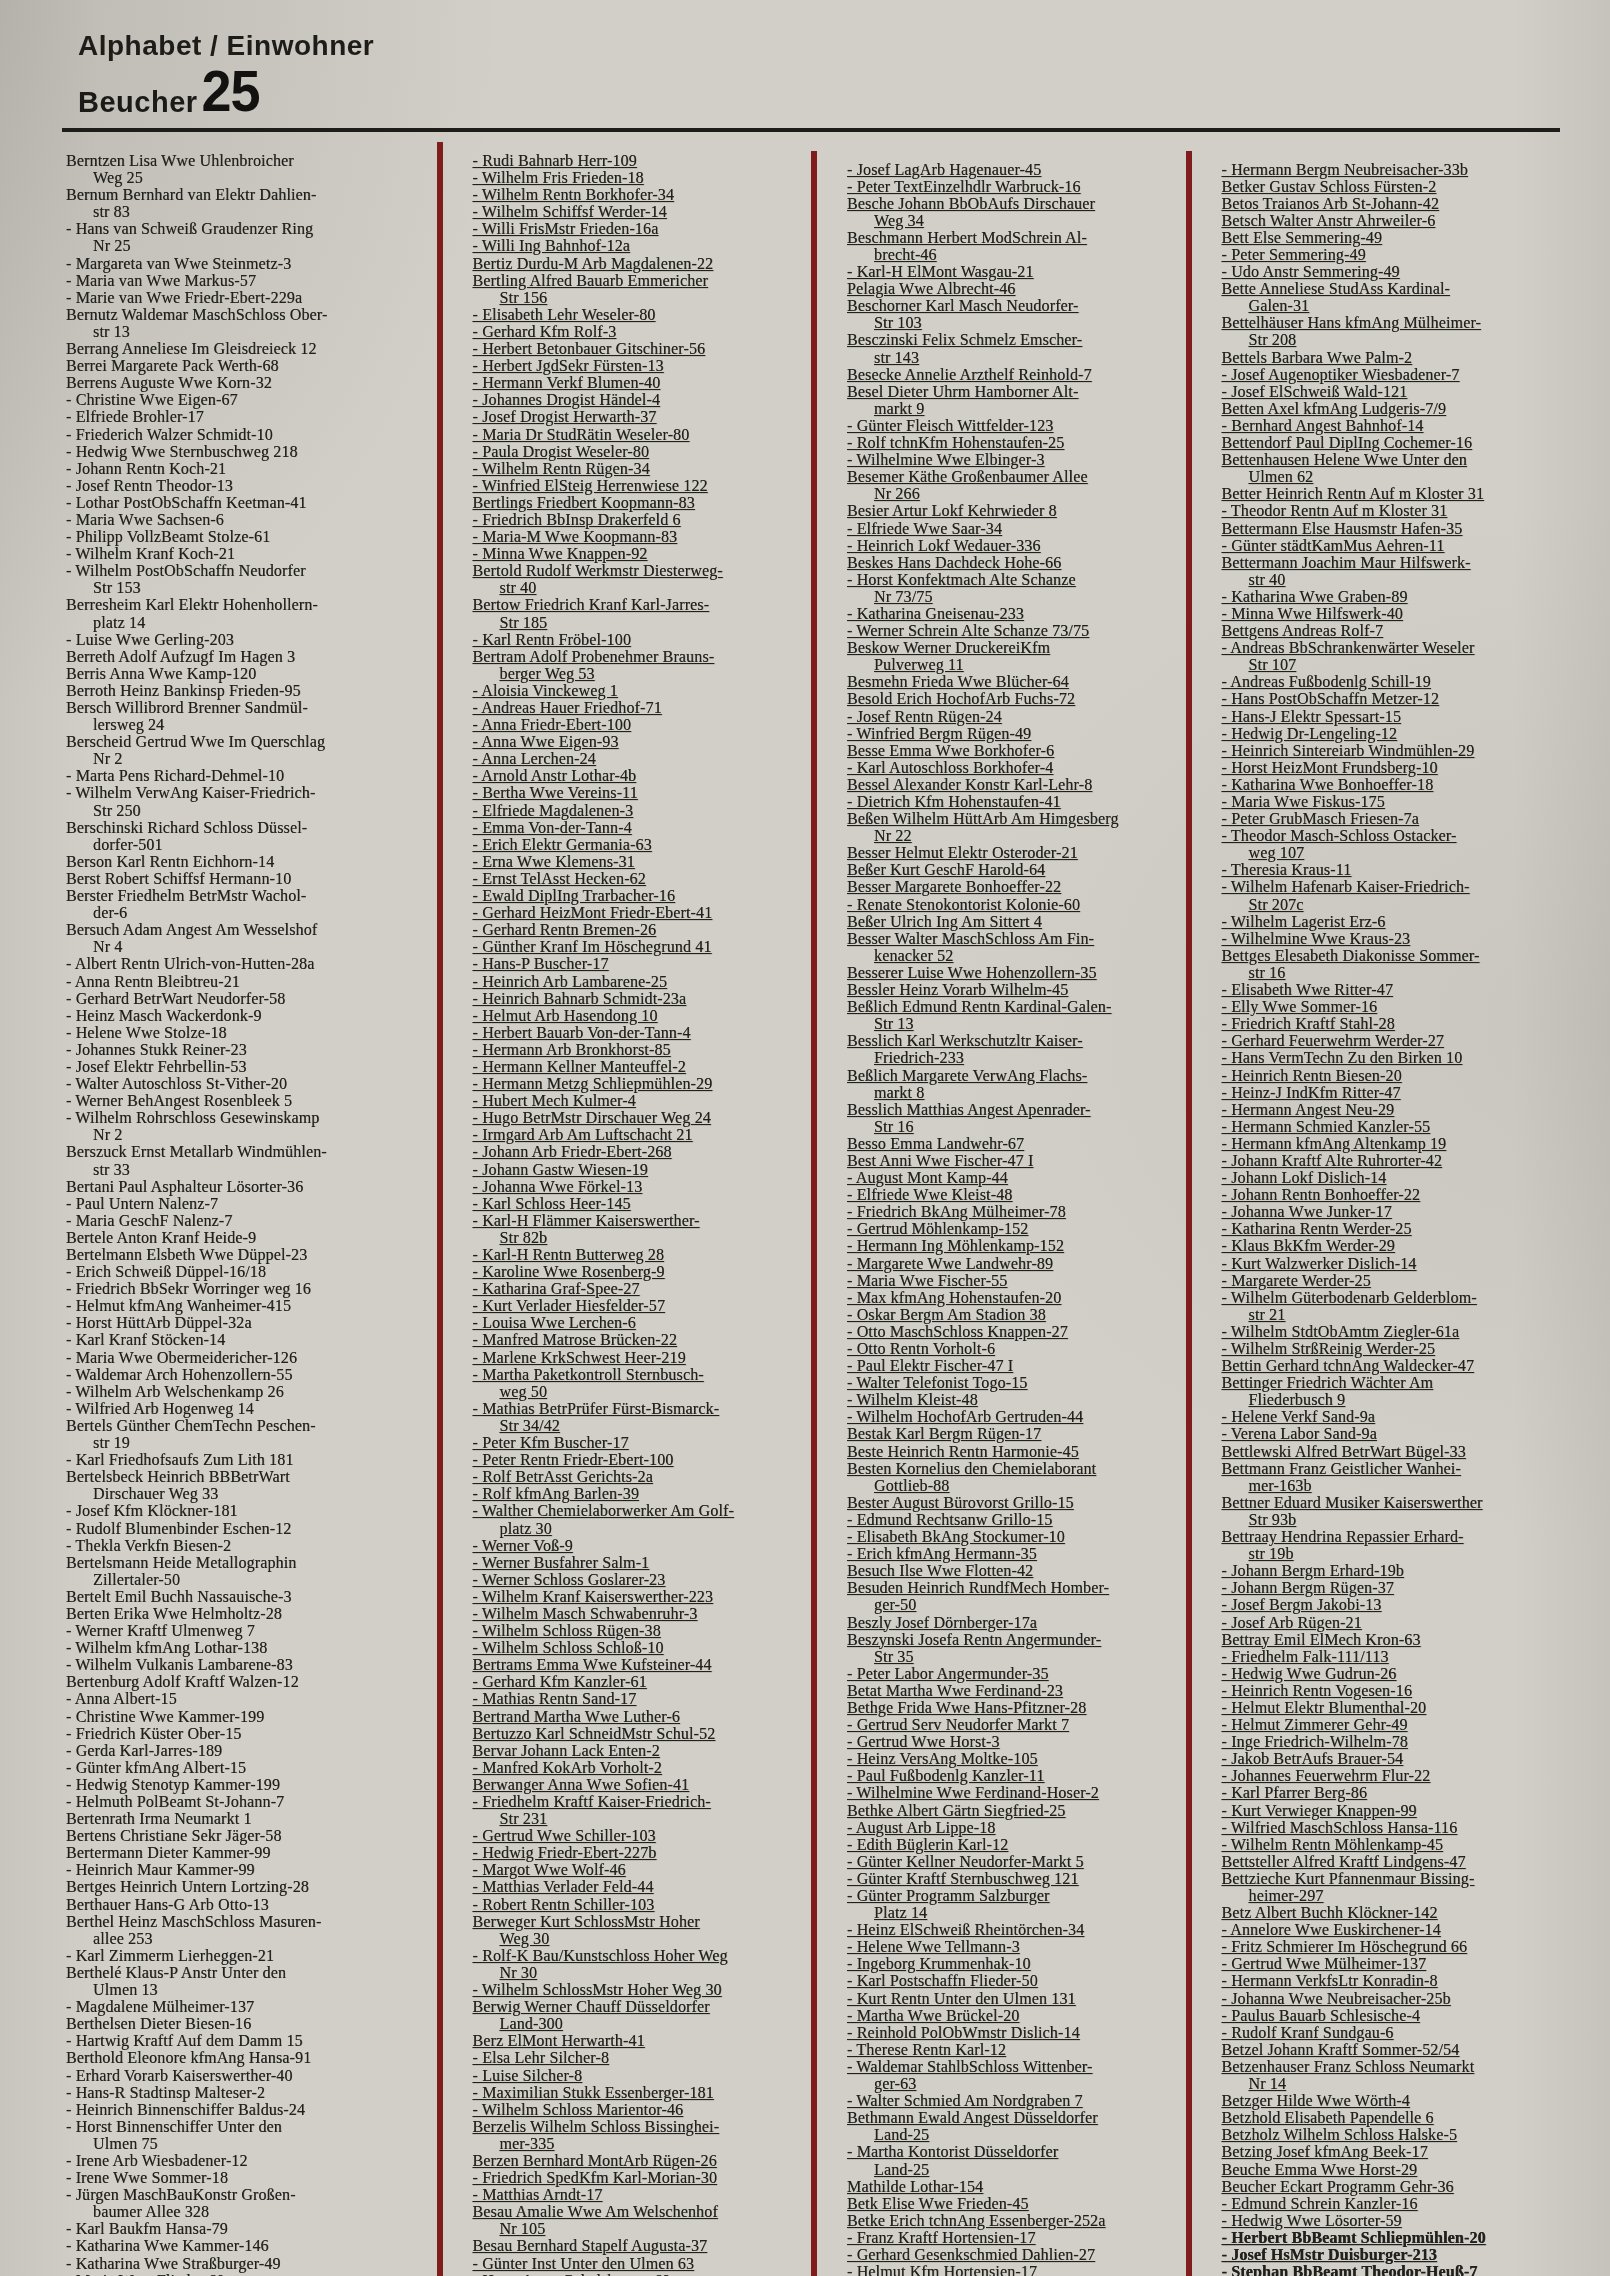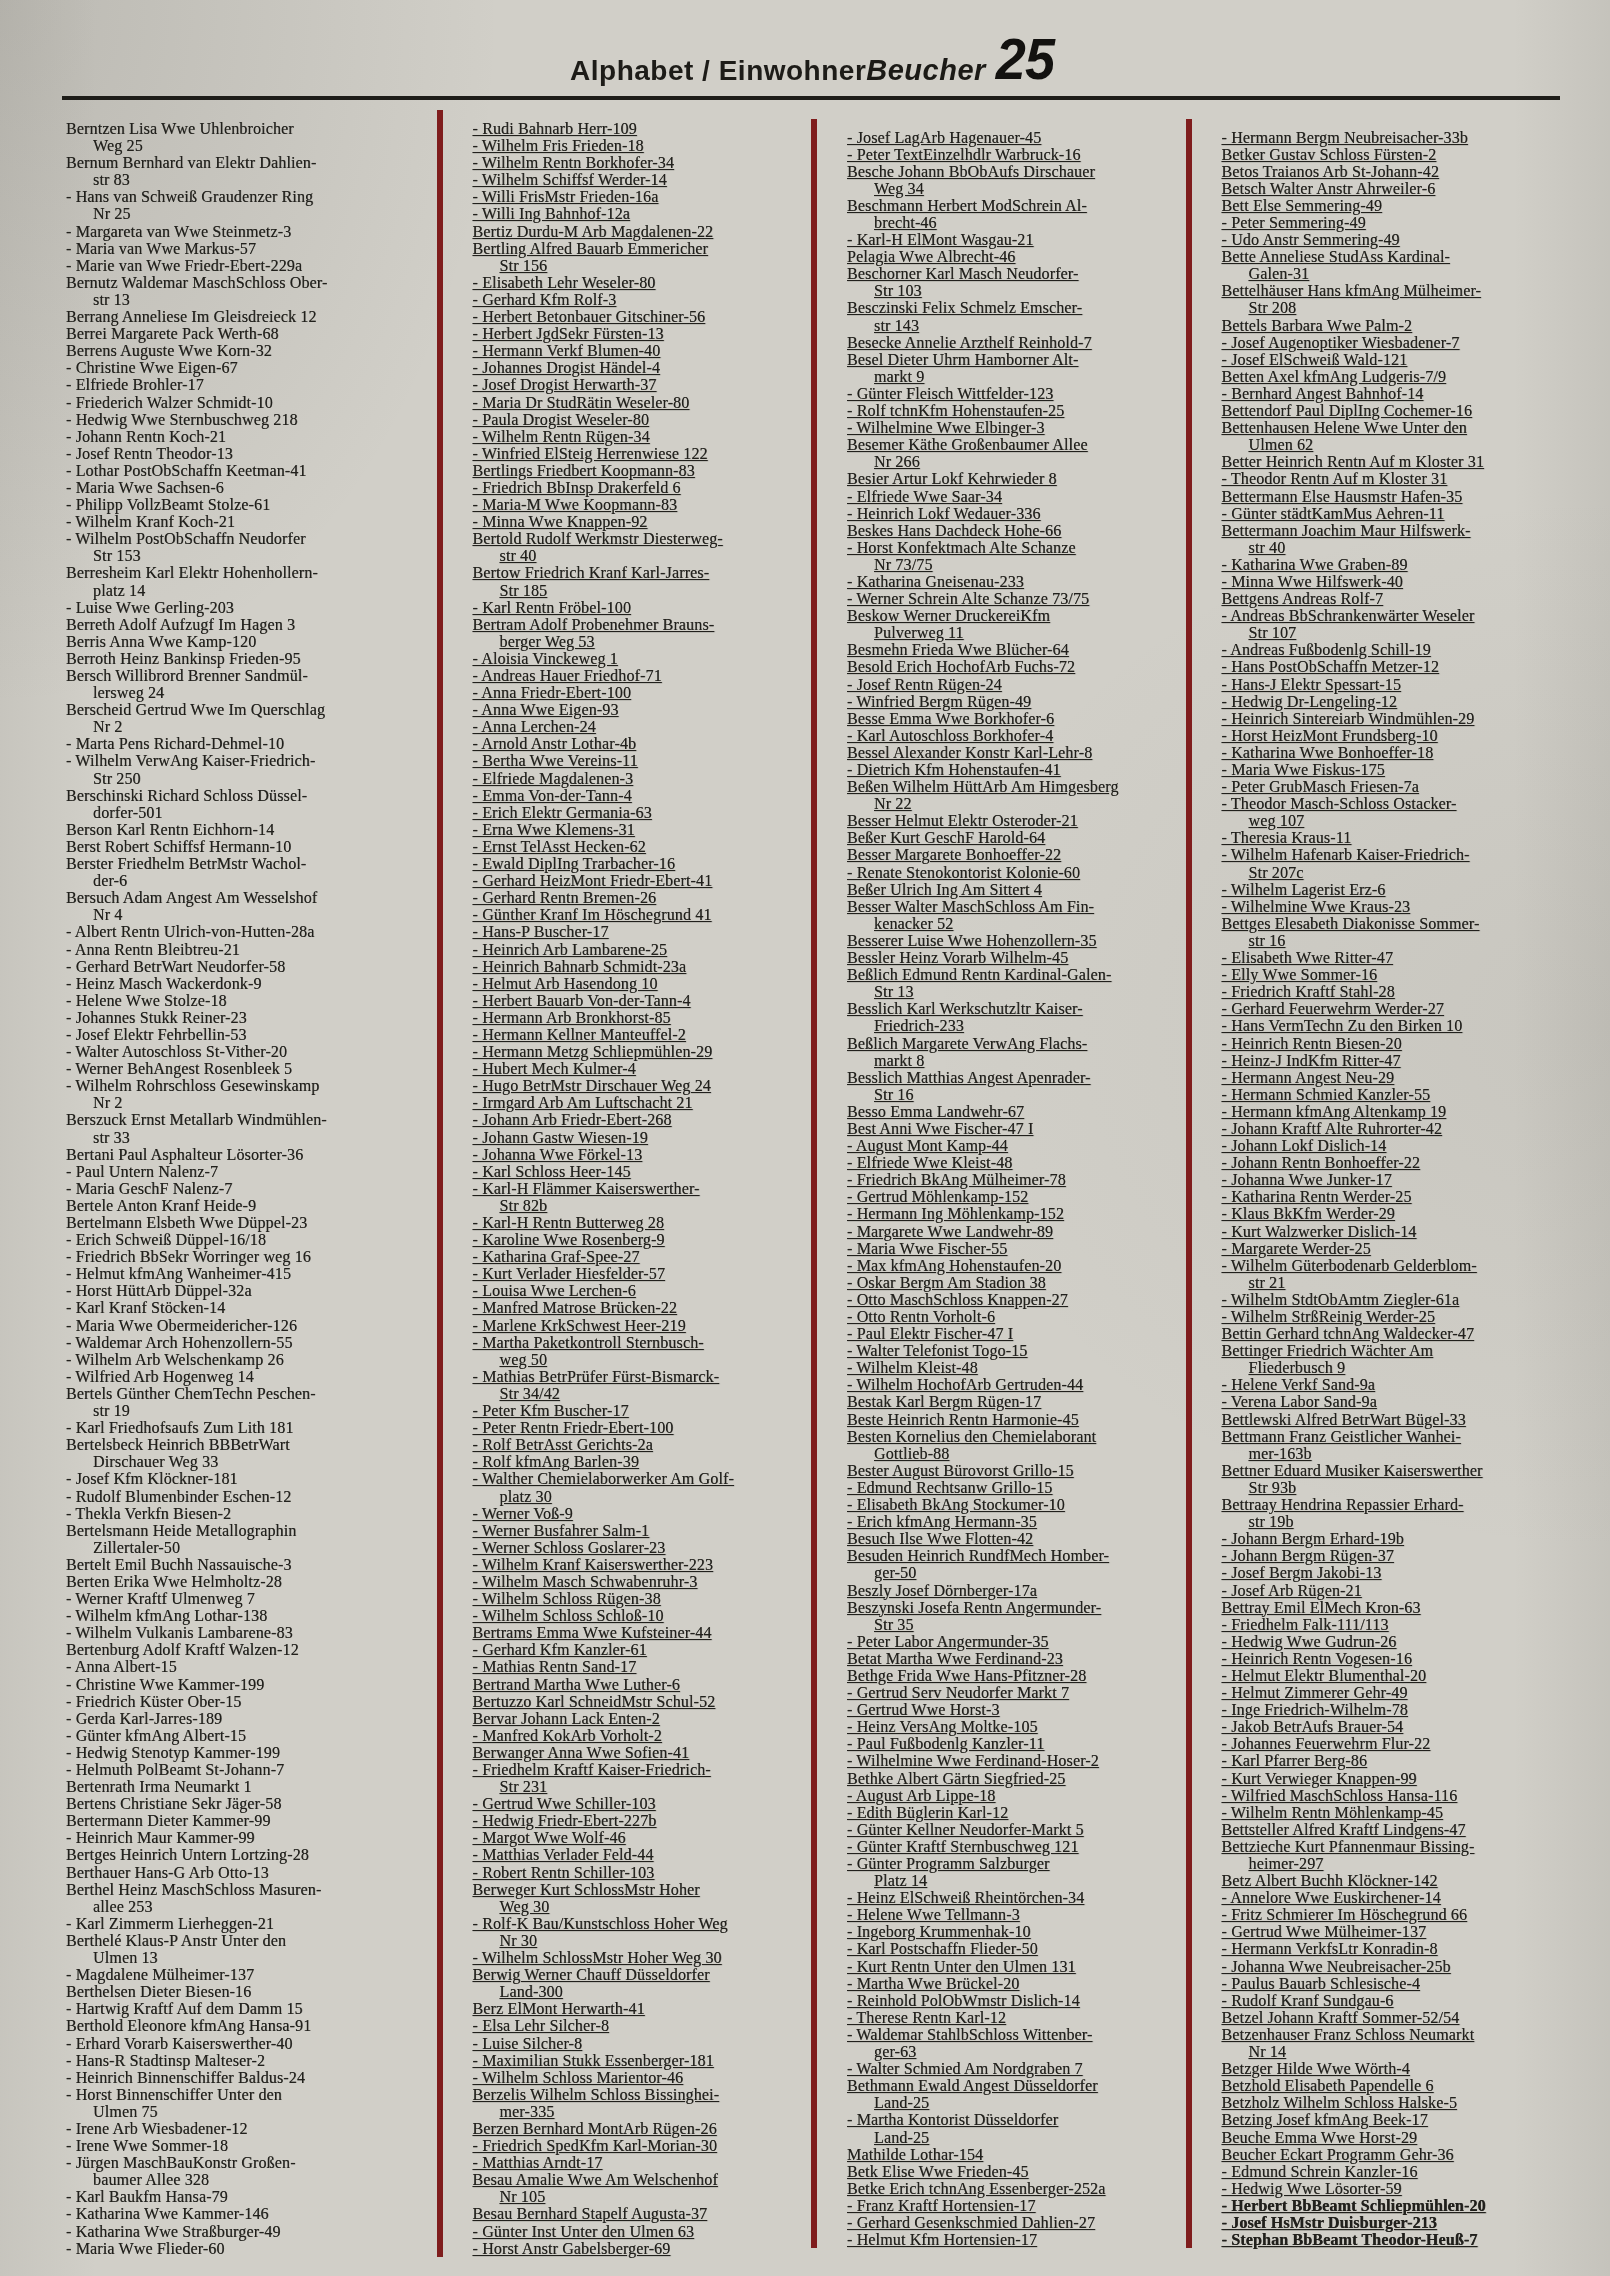--- a/index.html
+++ b/index.html
@@ -17,8 +17,8 @@
   }
   .page { padding:30px 50px 0 62px; }
   .page-header {
-    display:flex; justify-content:center; align-items:baseline;
-    border-bottom:4px solid #1e1d19; padding:0 6px 4px 16px;
+    display:flex; justify-content:flex-end; align-items:baseline;
+    border-bottom:4px solid #1e1d19; padding:0 6px 4px 16px;flex-direction:column;
   }
   .header-left {
     font-family:"Liberation Sans","DejaVu Sans",sans-serif;

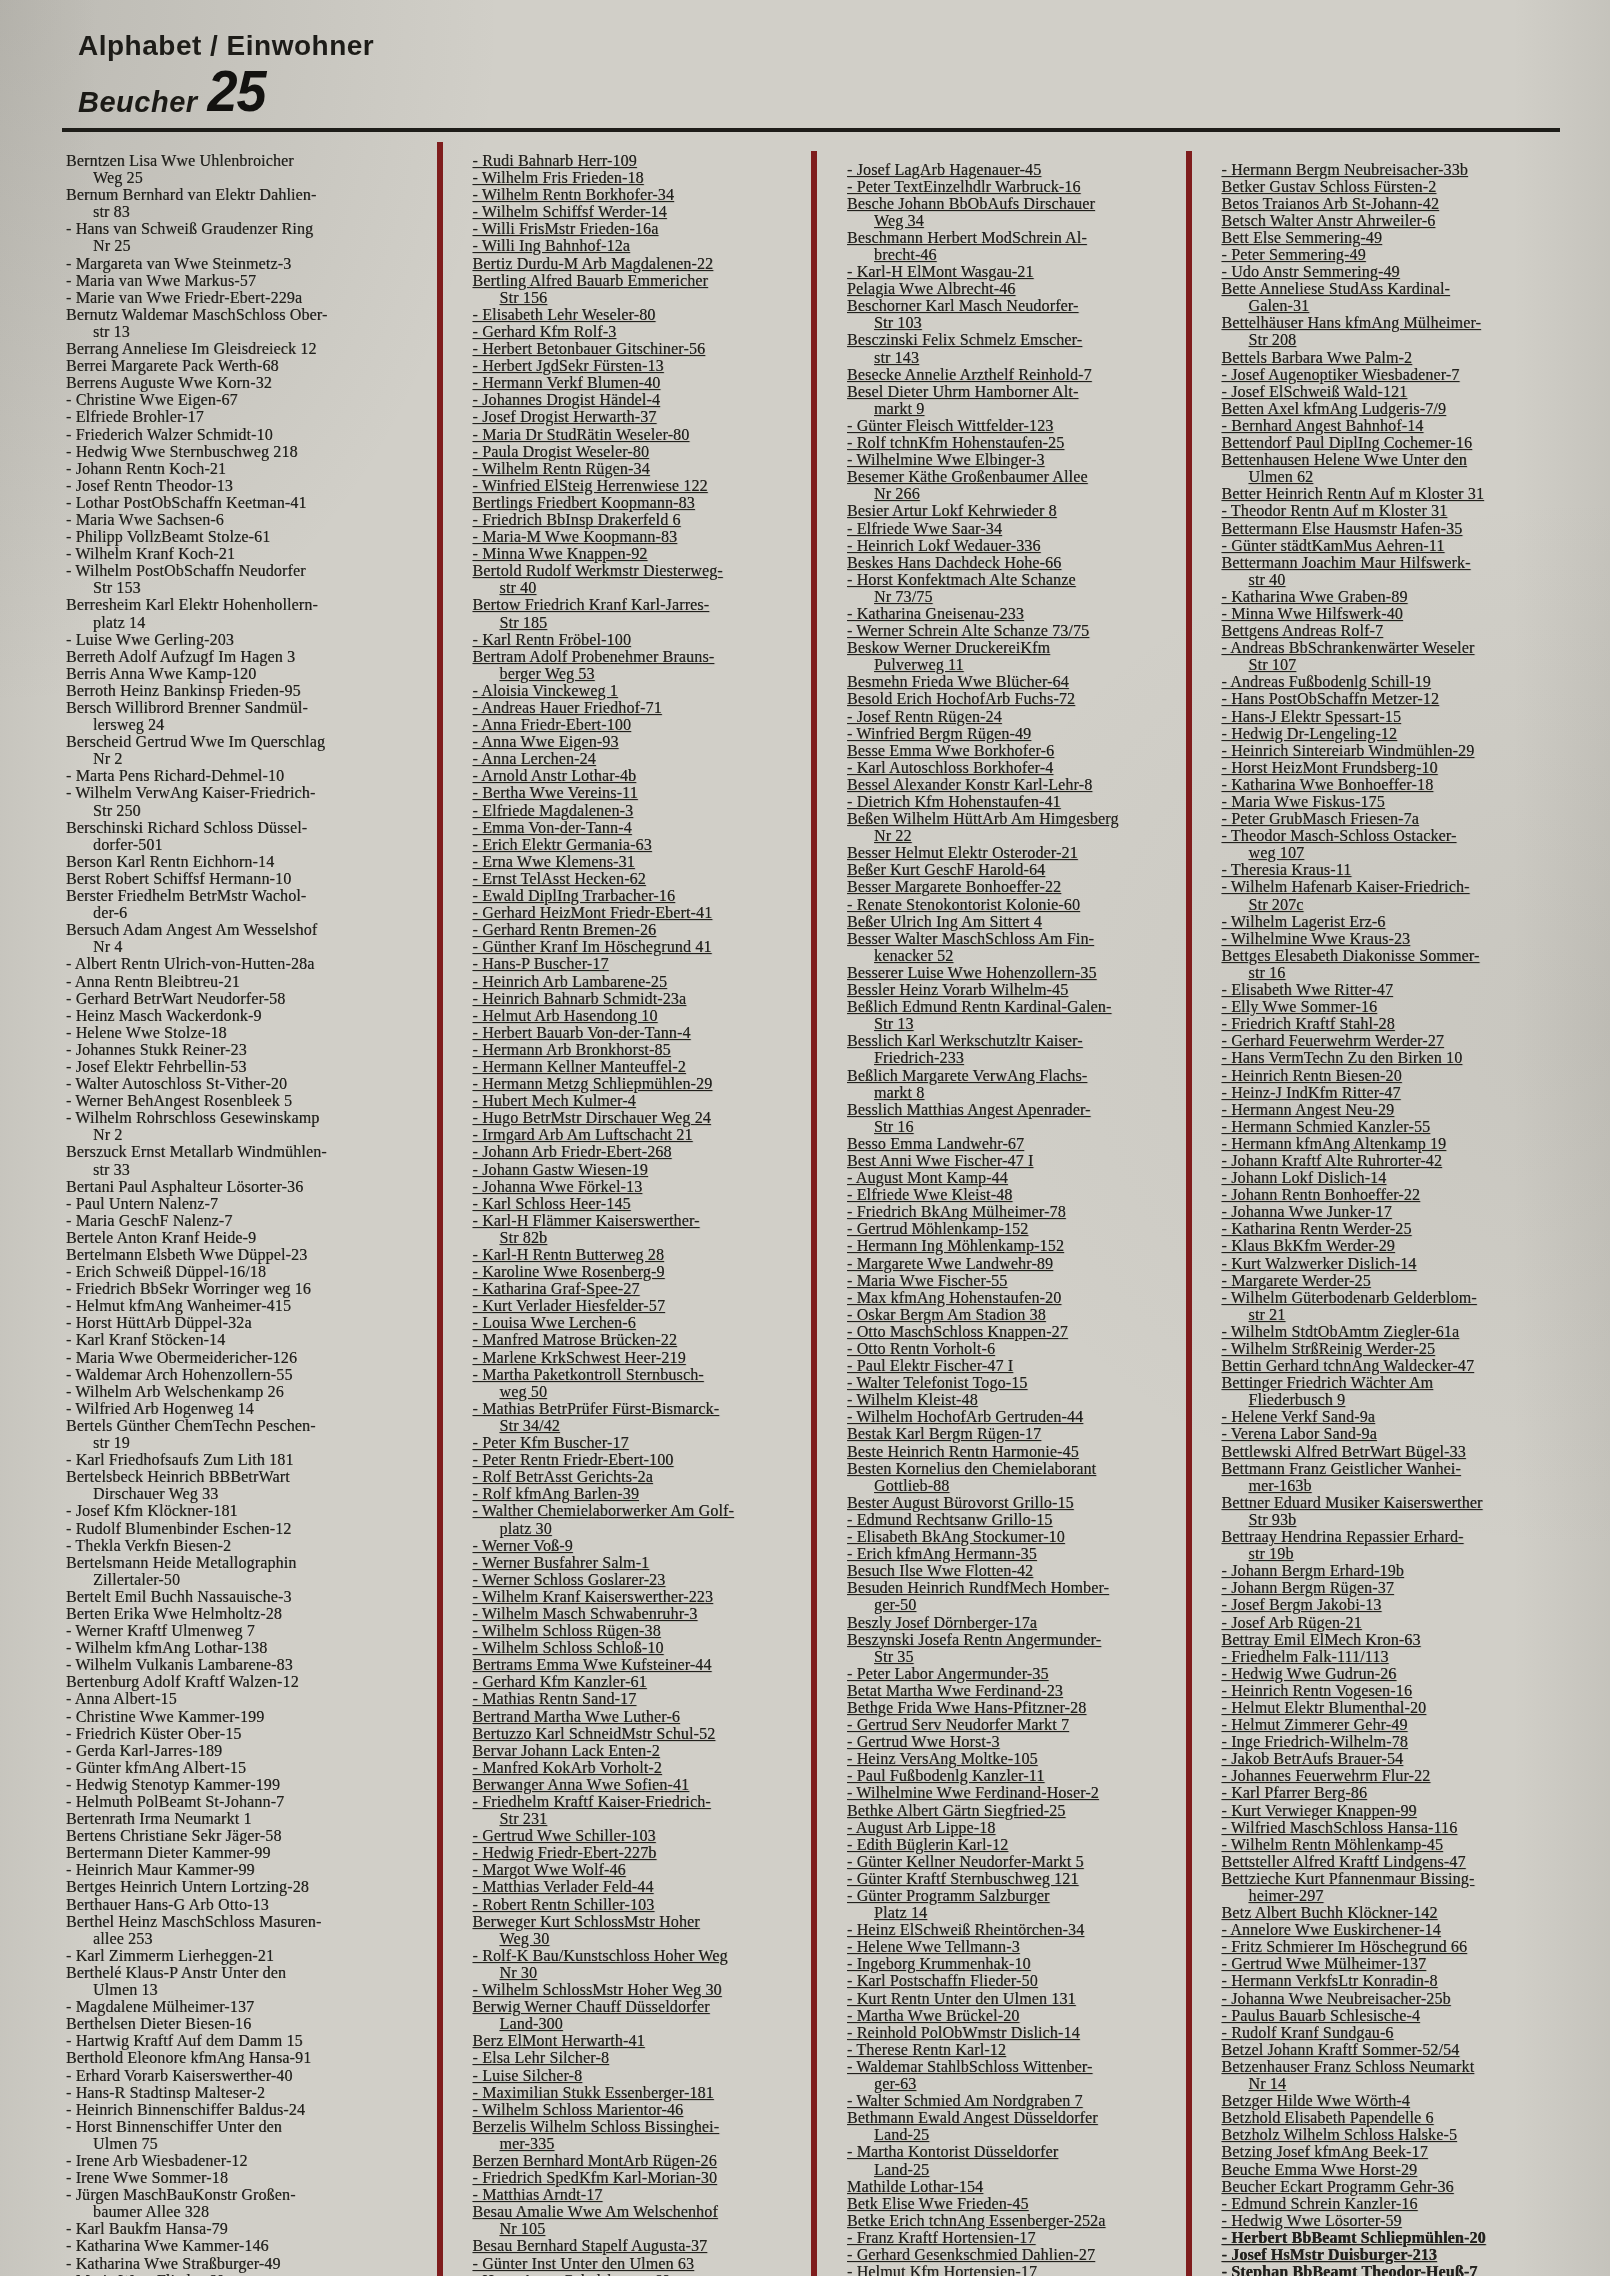--- a/index.html
+++ b/index.html
@@ -24,7 +24,7 @@
     font-family:"Liberation Sans","DejaVu Sans",sans-serif;
     font-weight:bold; font-size:28px; letter-spacing:0.5px; color:#1d1c18;
   }
-  .header-right { display:flex; align-items:baseline; gap:10px; padding-right:8px;font-style:italic; }
+  .header-right { display:flex; align-items:baseline; gap:4px; padding-right:8px; }
   .header-right .name {
     font-family:"Liberation Sans","DejaVu Sans",sans-serif;
     font-weight:bold; font-size:29px; letter-spacing:0.5px; color:#1b1a16;

